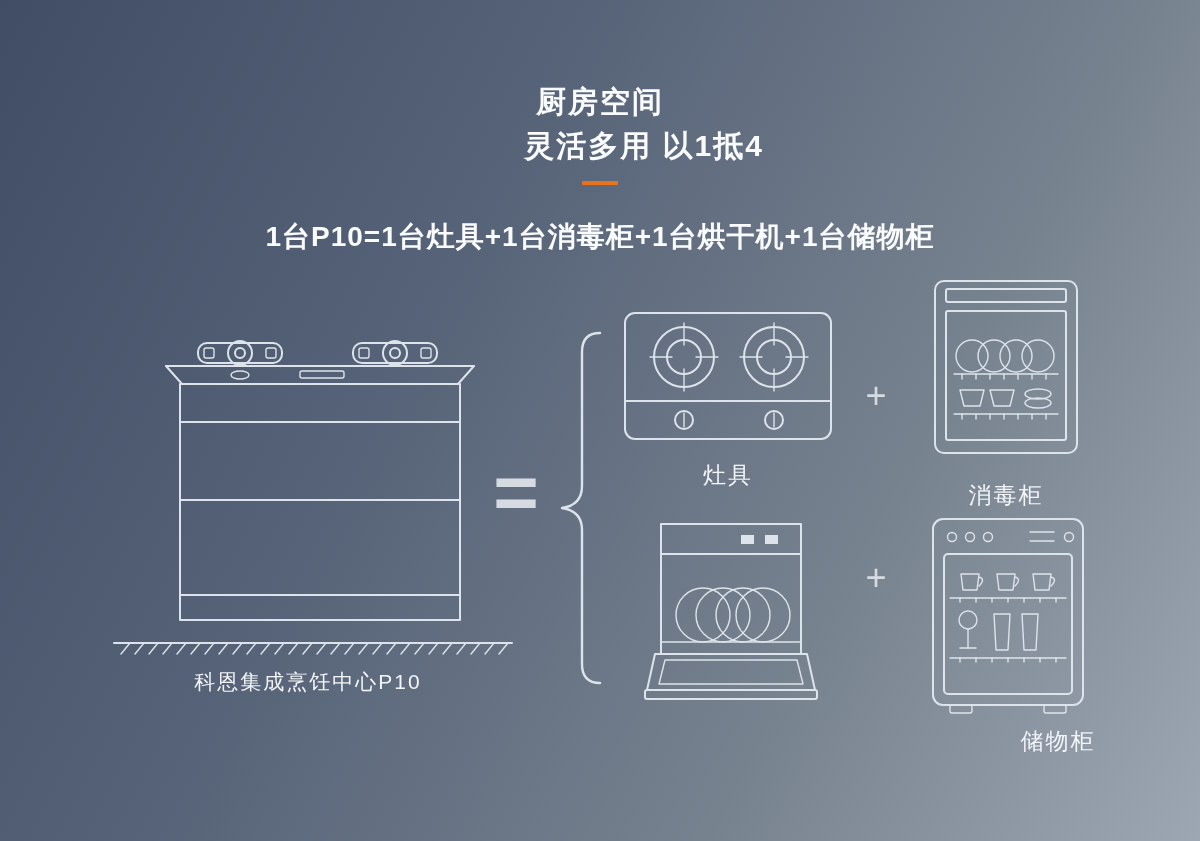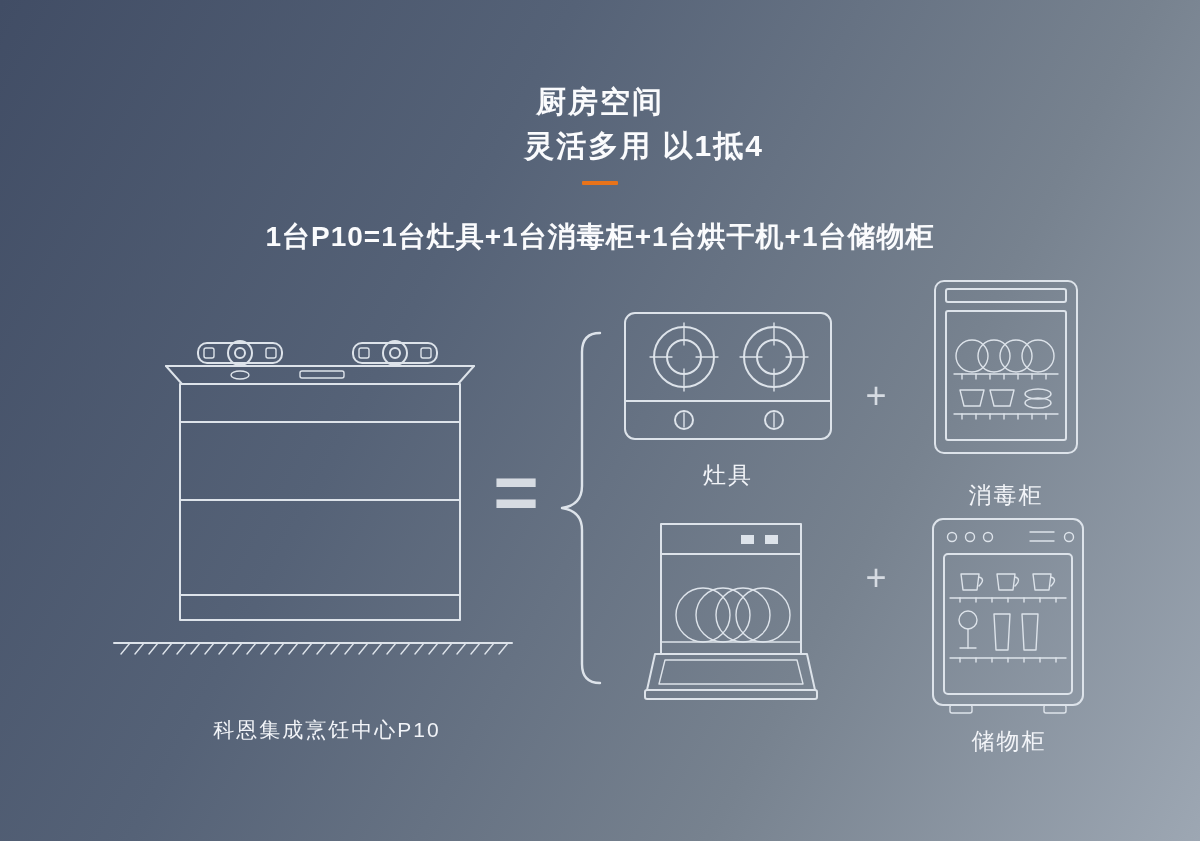--- a/index.html
+++ b/index.html
@@ -41,7 +41,7 @@
   .lbl-disinfect{left:932px;top:480px;width:148px;}
   .lbl-dryer{left:643px;top:726px;width:176px;}
   .lbl-storage{left:930px;top:726px;width:158px;}
-  .lbl-main{left:125px;top:668px;width:404px;font-size:21px;letter-spacing:2px;text-align:center;color:#f2f4f8;margin-top:48px;}
+  .lbl-main{left:106px;top:668px;width:404px;font-size:21px;letter-spacing:2px;text-align:center;color:#f2f4f8;}
 </style>
 </head>
 <body>

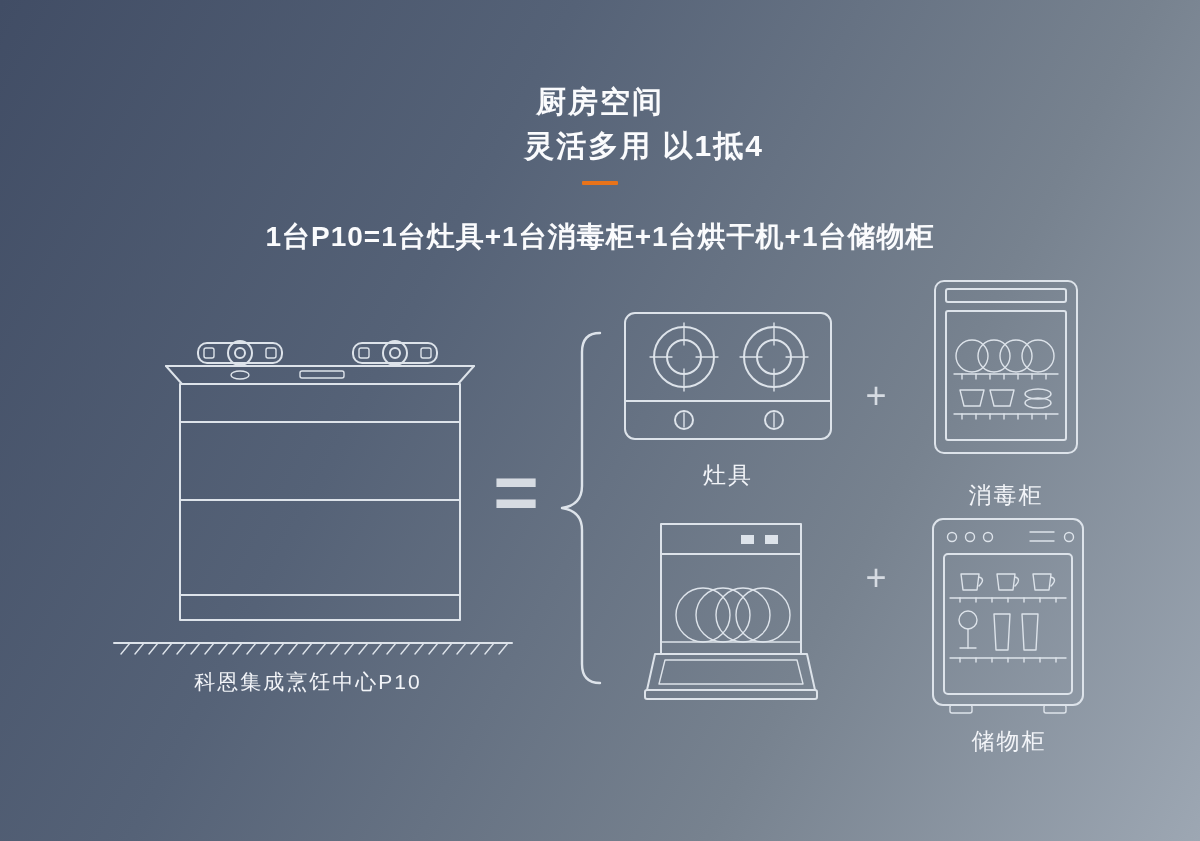--- a/index.html
+++ b/index.html
@@ -40,7 +40,7 @@
   .lbl-stove{left:622px;top:460px;width:212px;}
   .lbl-disinfect{left:932px;top:480px;width:148px;}
   .lbl-dryer{left:643px;top:726px;width:176px;}
-  .lbl-storage{left:930px;top:726px;width:158px;}
+  .lbl-storage{left:979px;top:726px;width:158px;}
   .lbl-main{left:106px;top:668px;width:404px;font-size:21px;letter-spacing:2px;text-align:center;color:#f2f4f8;}
 </style>
 </head>

